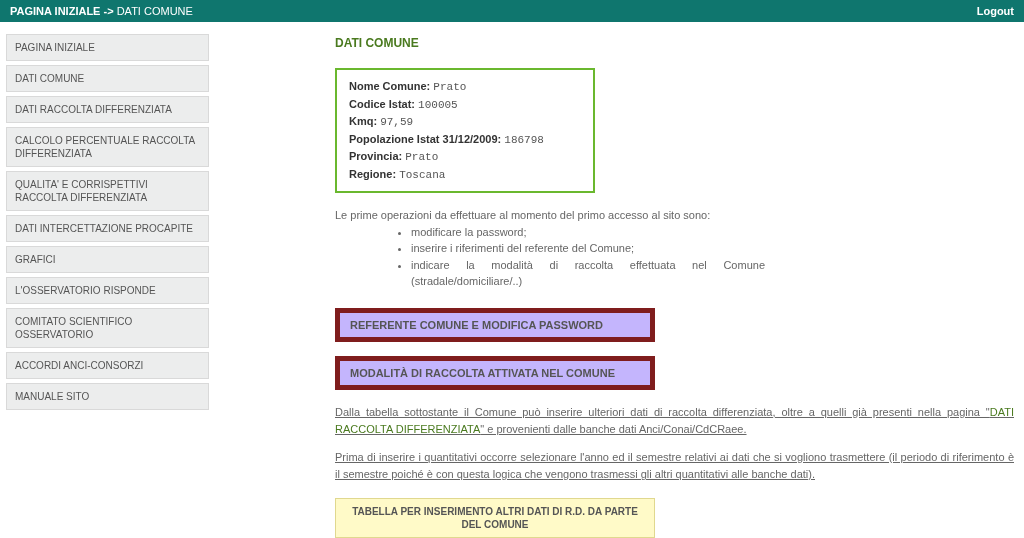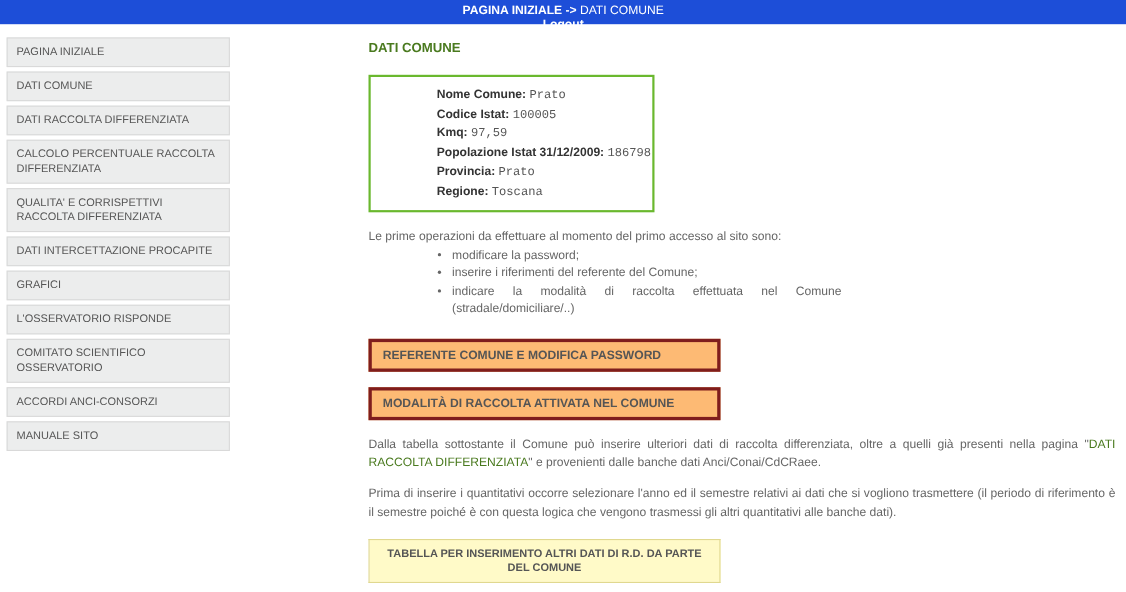--- a/index.html
+++ b/index.html
@@ -5,7 +5,7 @@
   * { box-sizing: border-box; margin: 0; padding: 0; }
   body { font-family: Verdana, Arial, sans-serif; font-size: 11px; color: #333; background: #fff; }
   
-  .topbar { background: #1d4ed8; color: #fff; font-weight: bold; padding: 4px 10px; display: flex; justify-content: space-between; align-items: center; height: 22px; flex-direction: column; }
+  .topbar { background: #0f766e; color: #fff; font-weight: bold; padding: 4px 10px; display: flex; justify-content: space-between; align-items: center; height: 22px; }
   .topbar .breadcrumb { font-size: 11px; }
   .topbar .breadcrumb .sep { color: #fff; }
   .topbar .breadcrumb .current { font-weight: normal; }

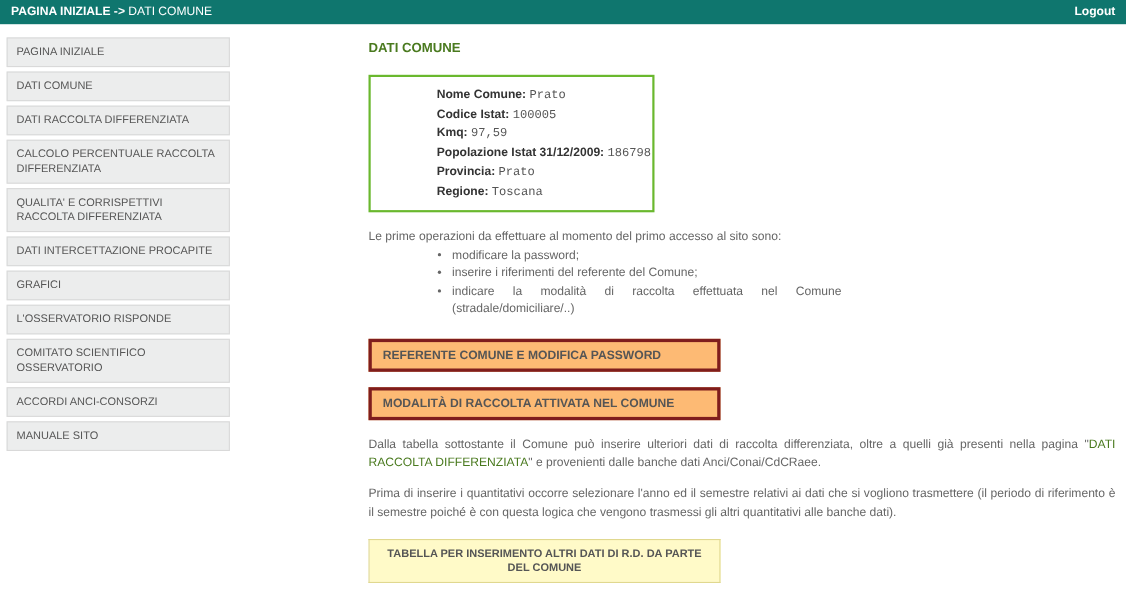--- a/index.html
+++ b/index.html
@@ -20,7 +20,7 @@
   
   .infobox { border: 2px solid #6ab82e; padding: 8px 12px; width: 260px; font-size: 11px; line-height: 1.5; margin-bottom: 14px; }
   .infobox .row { white-space: nowrap; }
-  .infobox .lbl { font-weight: bold; color: #333; margin-left: 48px; }
+  .infobox .lbl { font-weight: bold; color: #333; }
   .infobox .val { color: #555; font-family: Liberation Mono, monospace; }
   
   .intro { color: #666; font-size: 11px; width: 430px; line-height: 1.5; margin-bottom: 18px; }

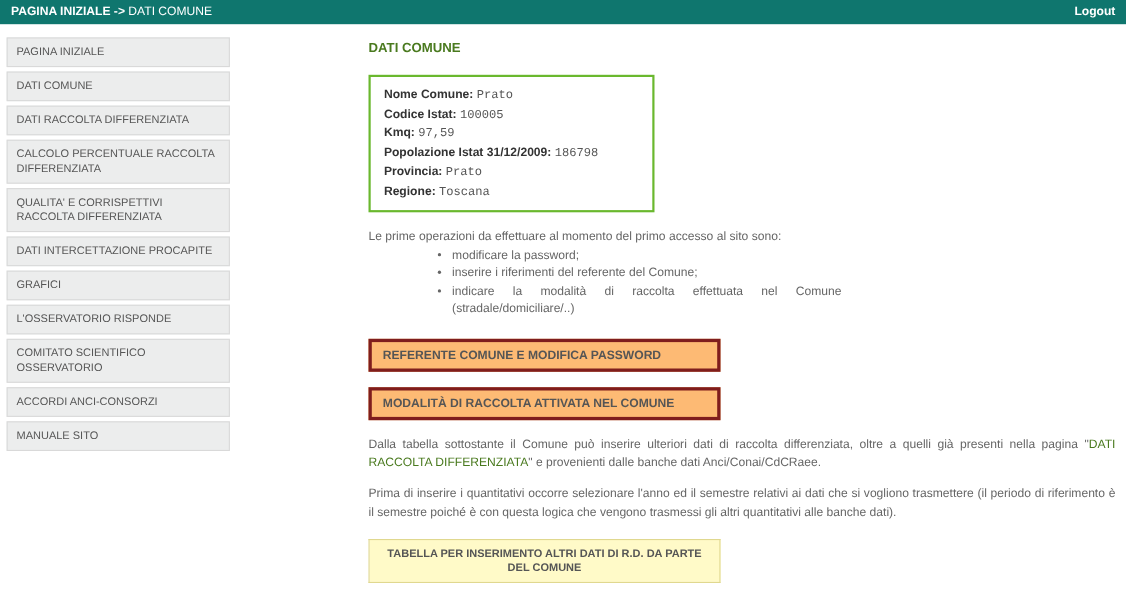--- a/index.html
+++ b/index.html
@@ -27,7 +27,7 @@
   .intro ul { list-style: disc; margin-left: 28px; }
   .intro ul li { text-align: justify; margin-left: 48px; }
   
-  .yellow-bar { background: #fdba74; border: 3px solid #7f1d1d; color: #555; font-weight: bold; font-size: 11px; padding: 6px 10px; width: 320px; margin-bottom: 14px; cursor: pointer; }
+  .yellow-bar { background: #c4b5fd; border: 5px solid #7f1d1d; color: #555; font-weight: bold; font-size: 11px; padding: 6px 10px; width: 320px; margin-bottom: 14px; cursor: pointer; }
   
   .para { color: #666; font-size: 11px; line-height: 1.6; margin-bottom: 10px; text-align: justify; }
   .para .linkish { color: #4a7a1f; }

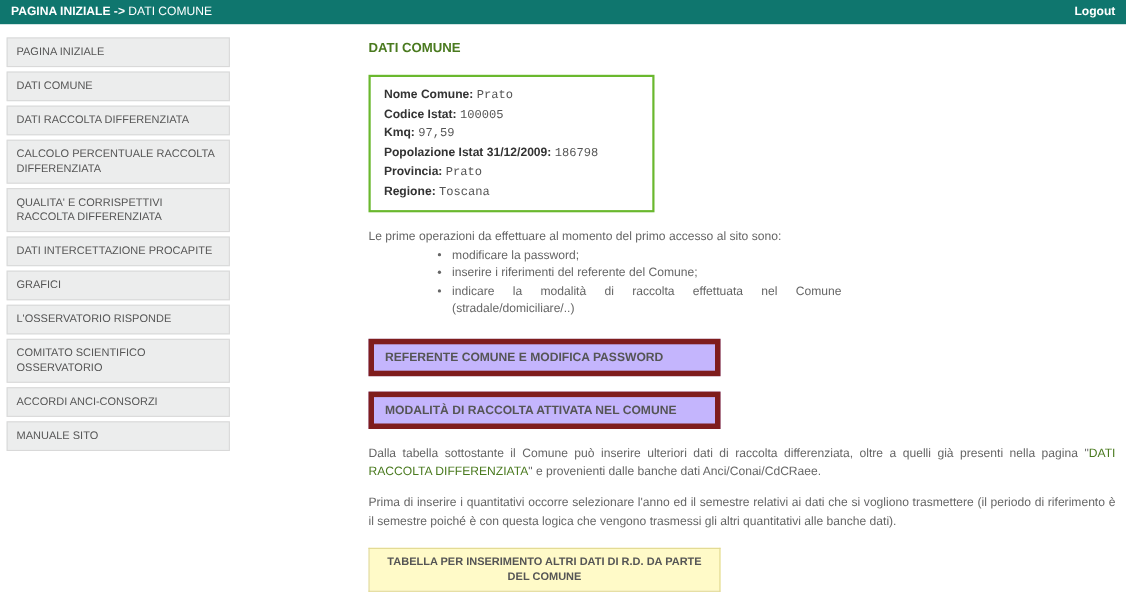--- a/index.html
+++ b/index.html
@@ -29,7 +29,7 @@
   
   .yellow-bar { background: #c4b5fd; border: 5px solid #7f1d1d; color: #555; font-weight: bold; font-size: 11px; padding: 6px 10px; width: 320px; margin-bottom: 14px; cursor: pointer; }
   
-  .para { color: #666; font-size: 11px; line-height: 1.6; margin-bottom: 10px; text-align: justify; }
+  .para { color: #666; font-size: 11px; line-height: 1.6; margin-bottom: 10px; text-align: justify; text-decoration: underline; }
   .para .linkish { color: #4a7a1f; }
   
   .form-table { border: 1px solid #bfcf9b; width: 320px; margin-top: 14px; border-collapse: collapse; }

